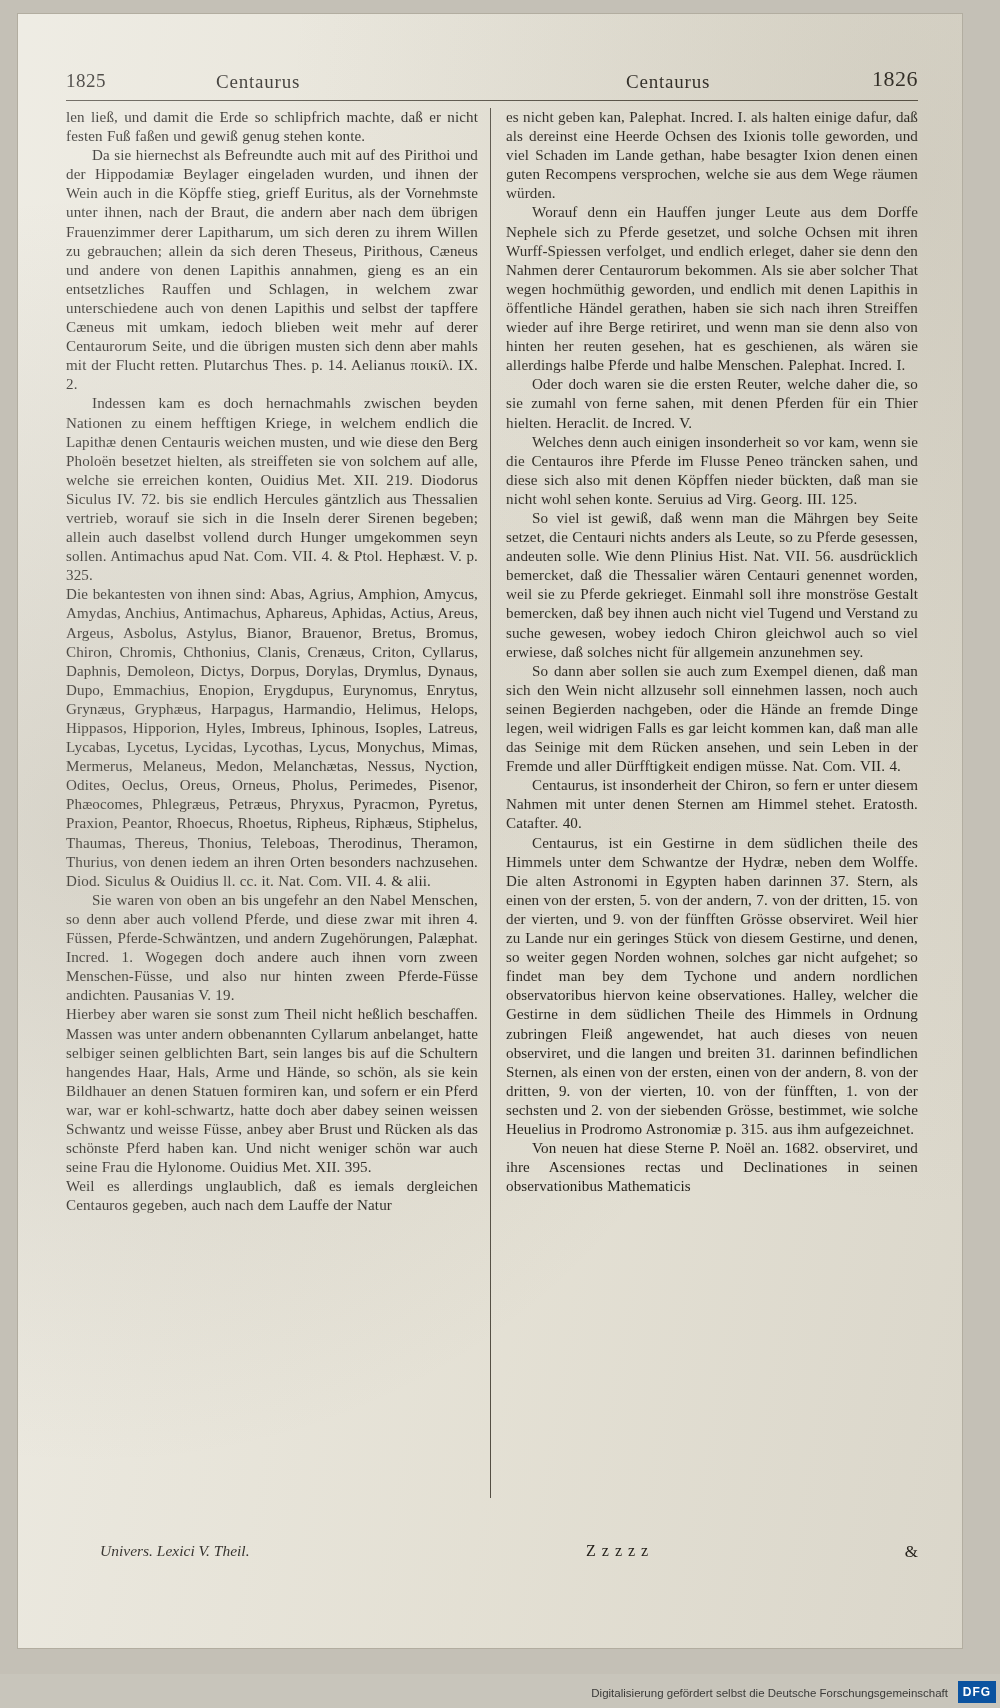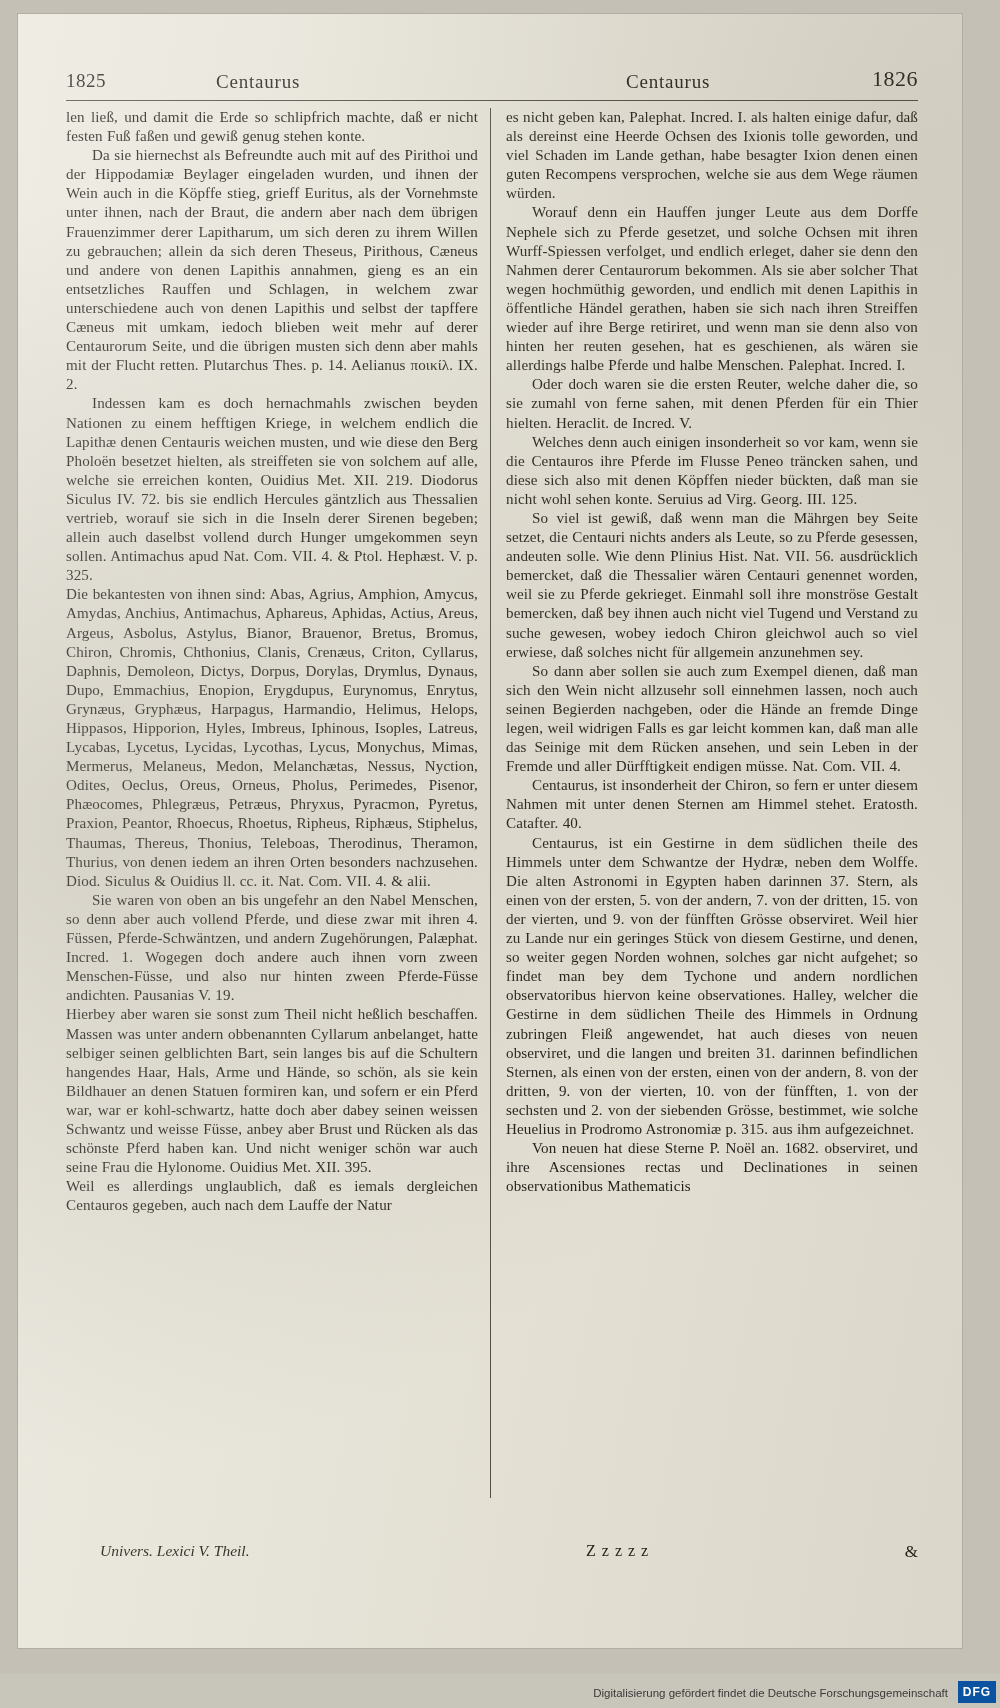--- a/index.html
+++ b/index.html
@@ -229,7 +229,7 @@
   </div>
 
   <div class="footer-bar">
-    <div class="footer-text">Digitalisierung gefördert findet die Deutsche Forschungsgemeinschaft</div>
+    <div class="footer-text">Digitalisierung gefördert selbst die Deutsche Forschungsgemeinschaft</div>
     <div class="dfg-logo">DFG</div>
   </div>
 </div>

